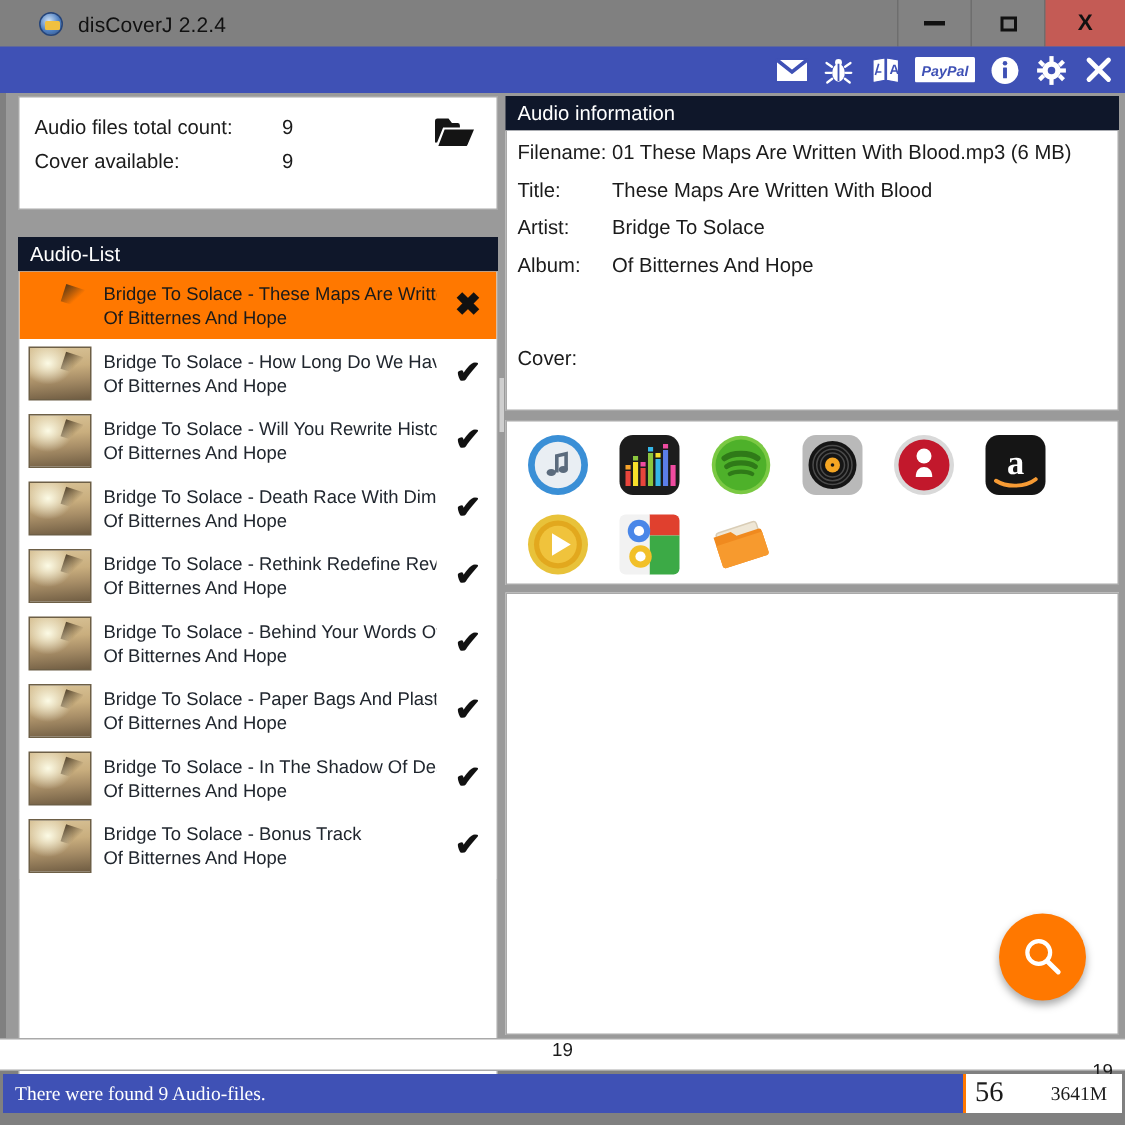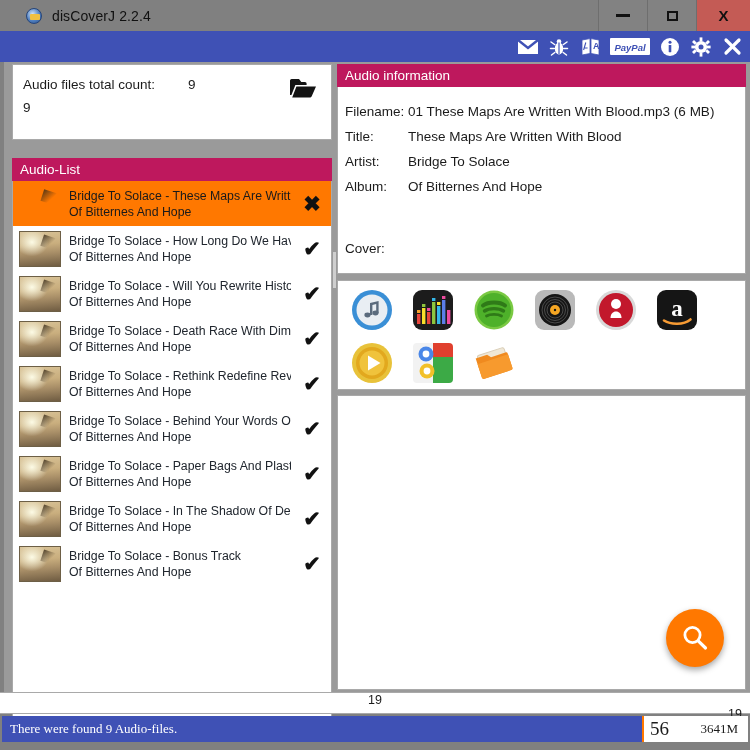--- a/index.html
+++ b/index.html
@@ -83,7 +83,7 @@
 
   
   .sechdr{
-    background:#be185d; color:#fff; font-size:13.5px;
+    background:#0f172a; color:#fff; font-size:13.5px;
     padding:4px 8px; height:23px; line-height:15px;
   }
 

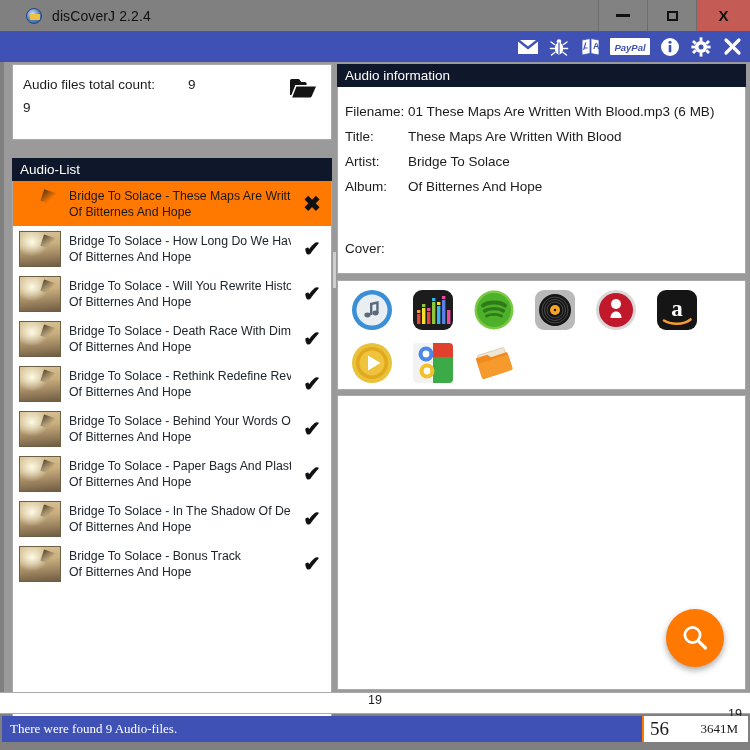--- a/index.html
+++ b/index.html
@@ -280,6 +280,7 @@
           <span class="statval">9</span>
         </div>
         <div class="statrow">
+          <span class="statlabel">Cover available:</span>
           <span class="statval">9</span>
         </div>
         <div class="folder-ico">

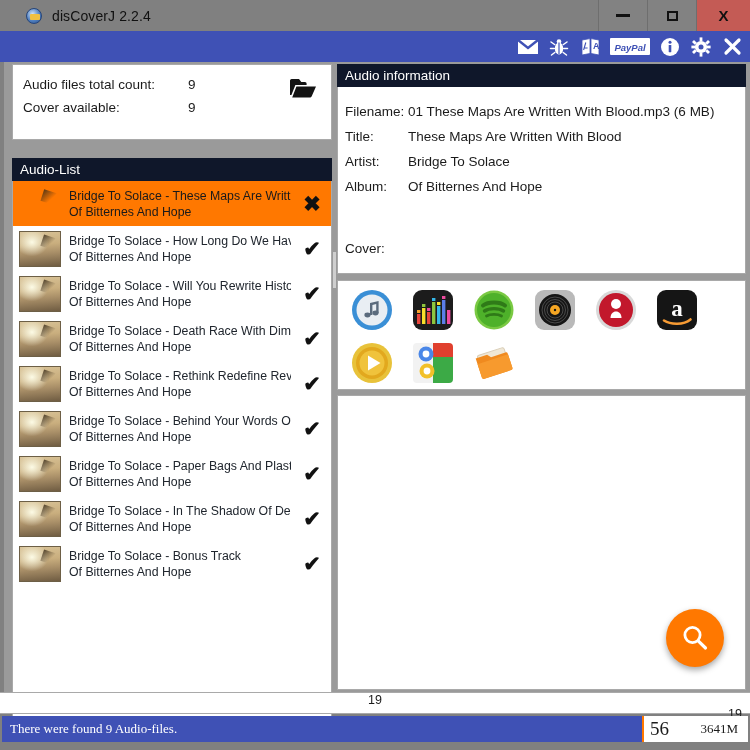--- a/index.html
+++ b/index.html
@@ -128,7 +128,7 @@
 
   
   .infocard{ position:absolute; left:0; top:0; width:409px; height:211px; }
-  .inforow{ display:flex; font-size:13.5px; color:#1b1b1b; height:25px; align-items:flex-end;}
+  .inforow{ display:flex; font-size:13.5px; color:#1b1b1b; height:25px; align-items:flex-start;}
   .infolabel{ width:70px; padding-left:7px; }
   .infoval{ }
   .infobody{ padding-top:7px; background:#fff; height:187px; border:1px solid #a9a9a9; border-top:none;}

